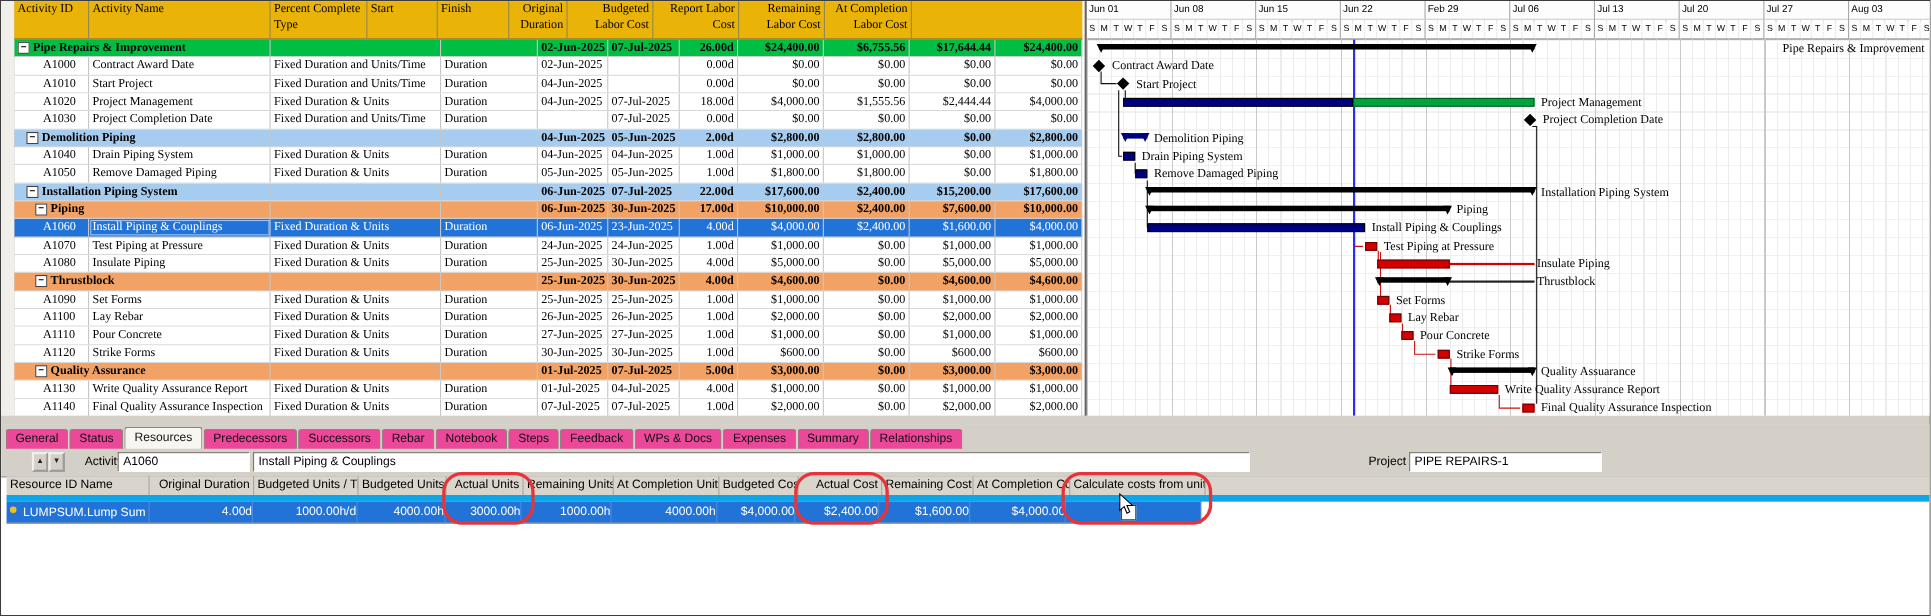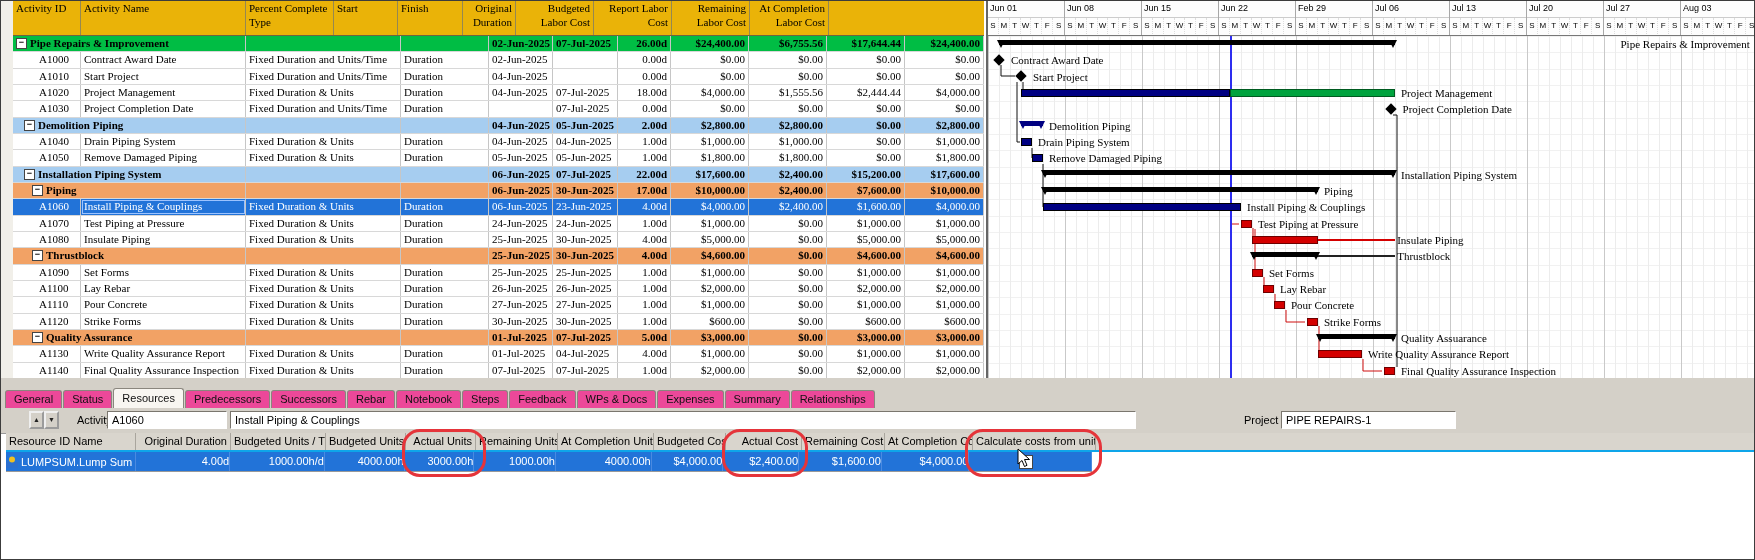--- a/index.html
+++ b/index.html
@@ -89,7 +89,7 @@
   .fld-proj{left:1280px;width:175px}
 
   .rgrid{position:absolute;left:5px;top:47px;width:1750px}
-  .rg-head{display:flex;height:17px;background:#d9d5cd;border-bottom:2px solid #0ea5e9}
+  .rg-head{display:flex;height:17px;background:#d9d5cd;border-bottom:6px solid #0ea5e9}
   .rg-h{box-sizing:border-box;border-right:1px solid #a9a59d;padding:1px 3px;line-height:14px;white-space:nowrap;overflow:hidden}
   .rg-h.num{text-align:right}
   .rg-fill{flex:1;border-right:none}

